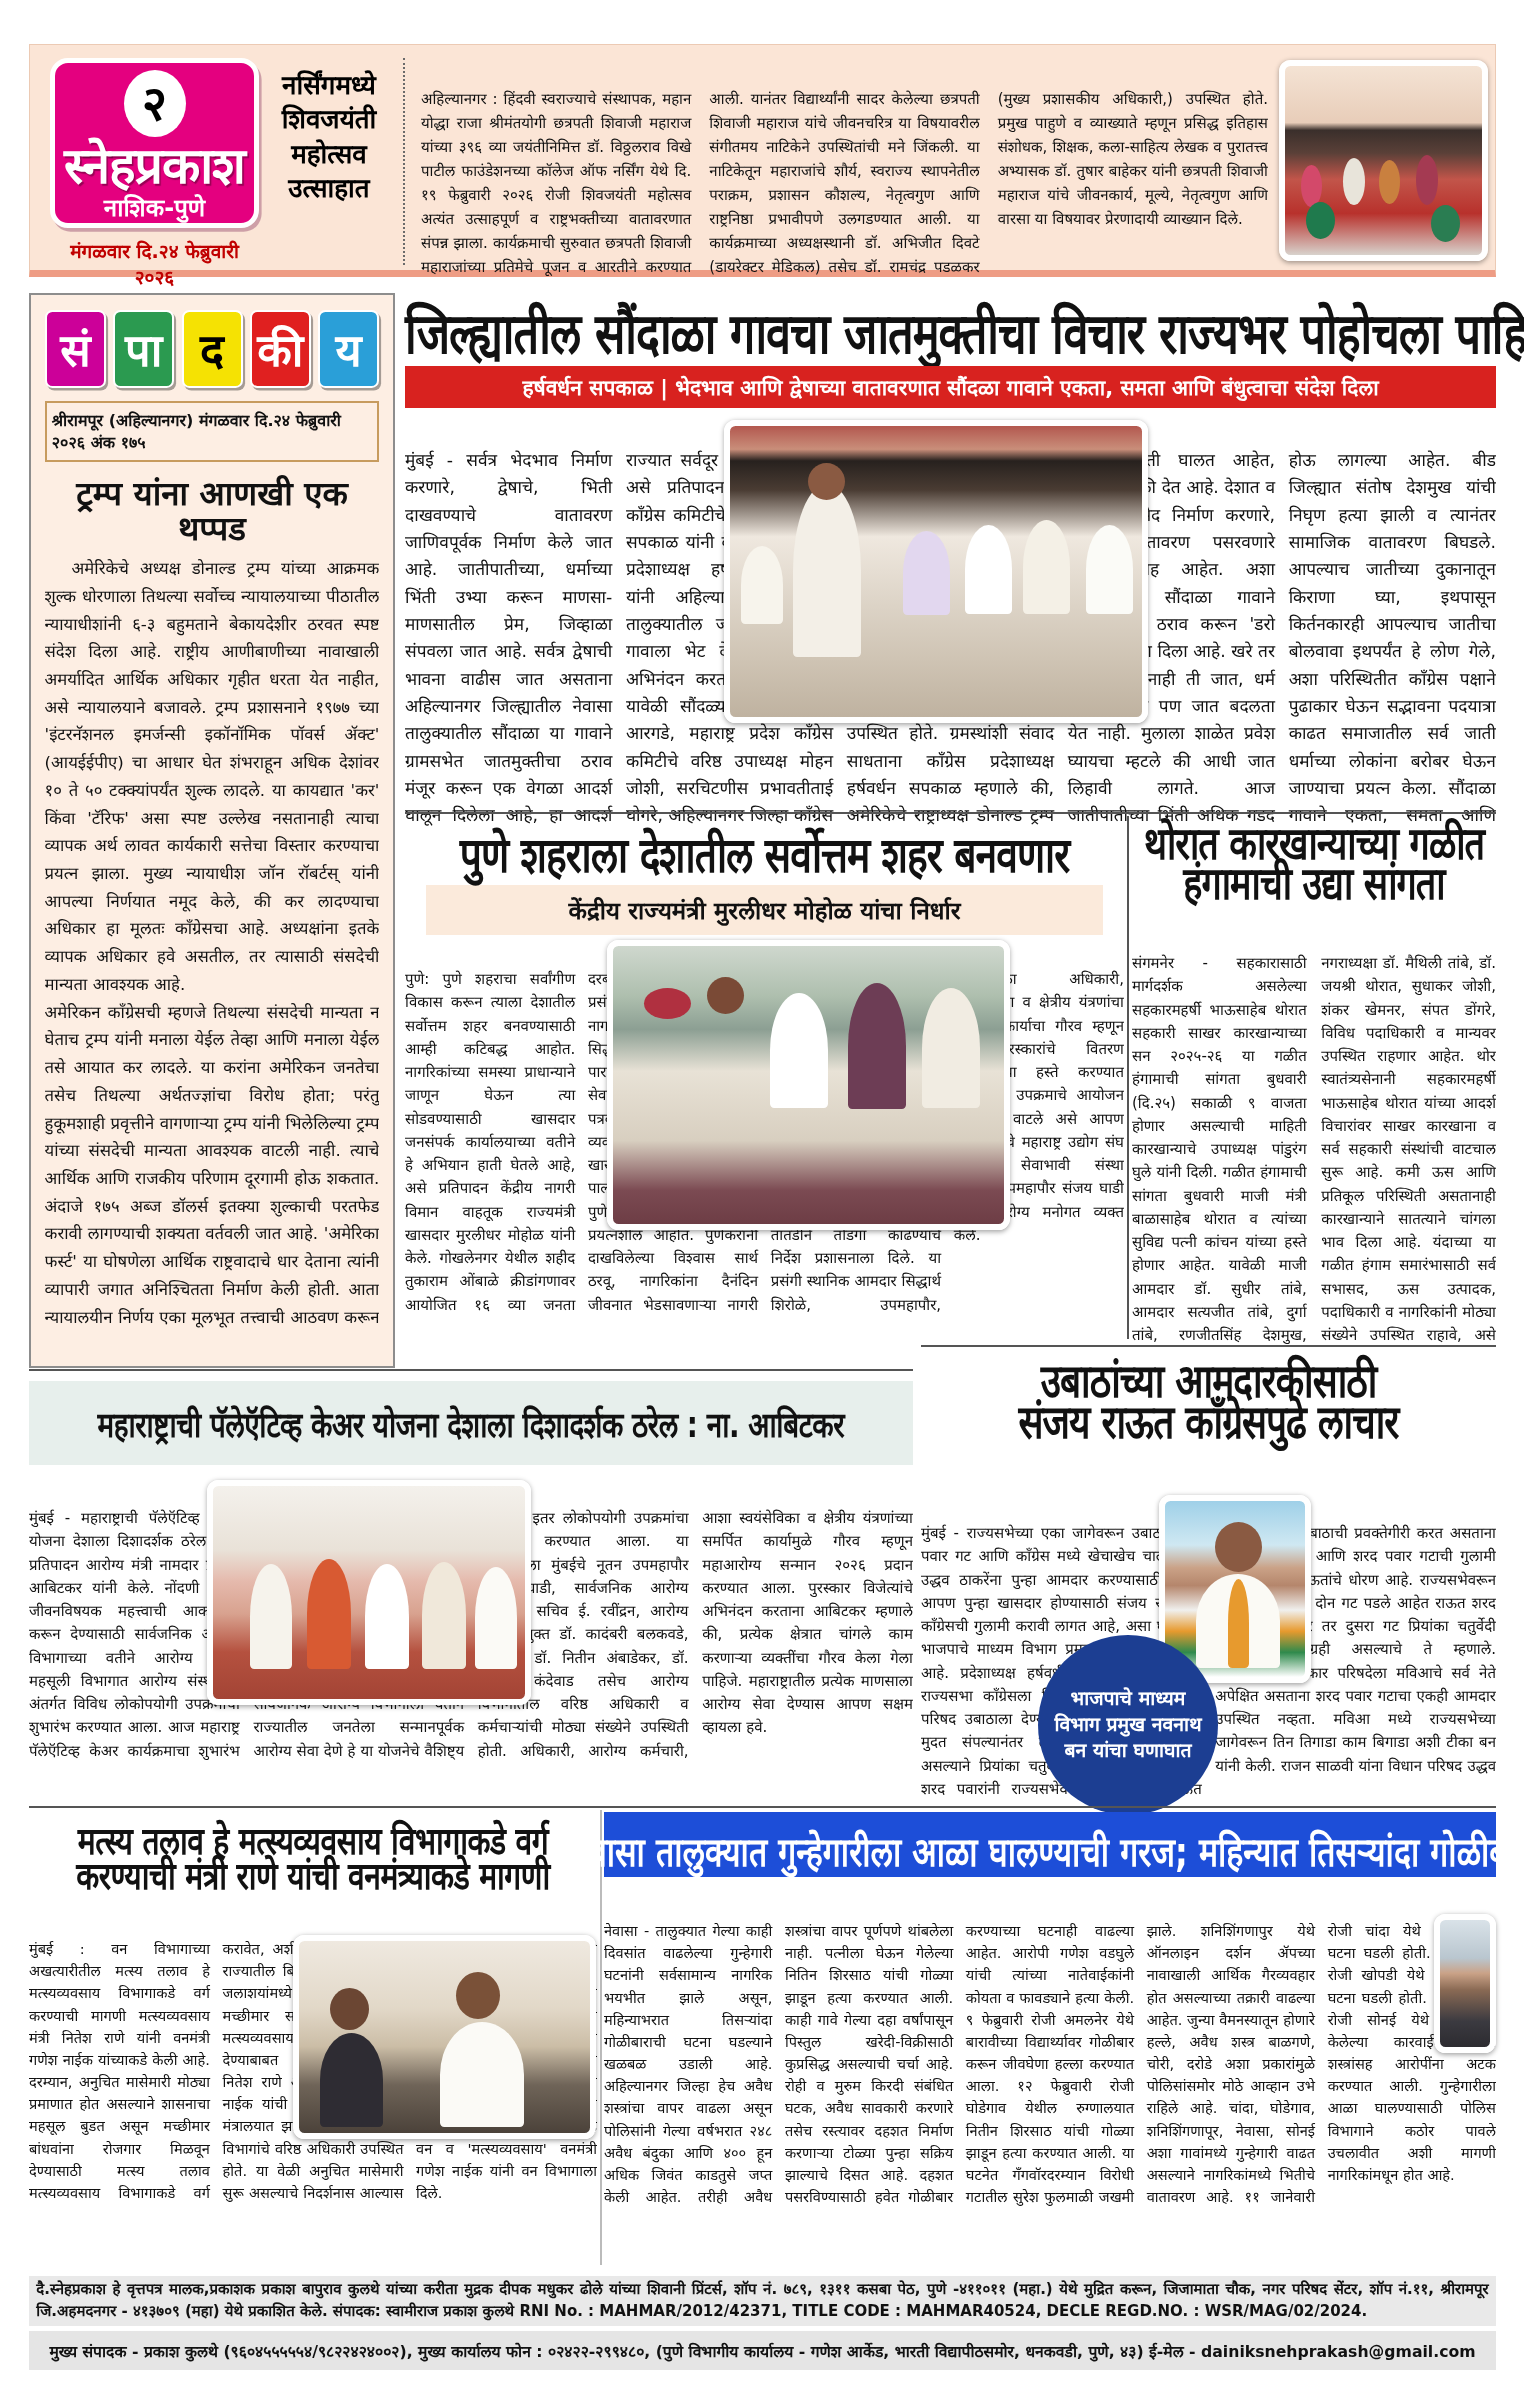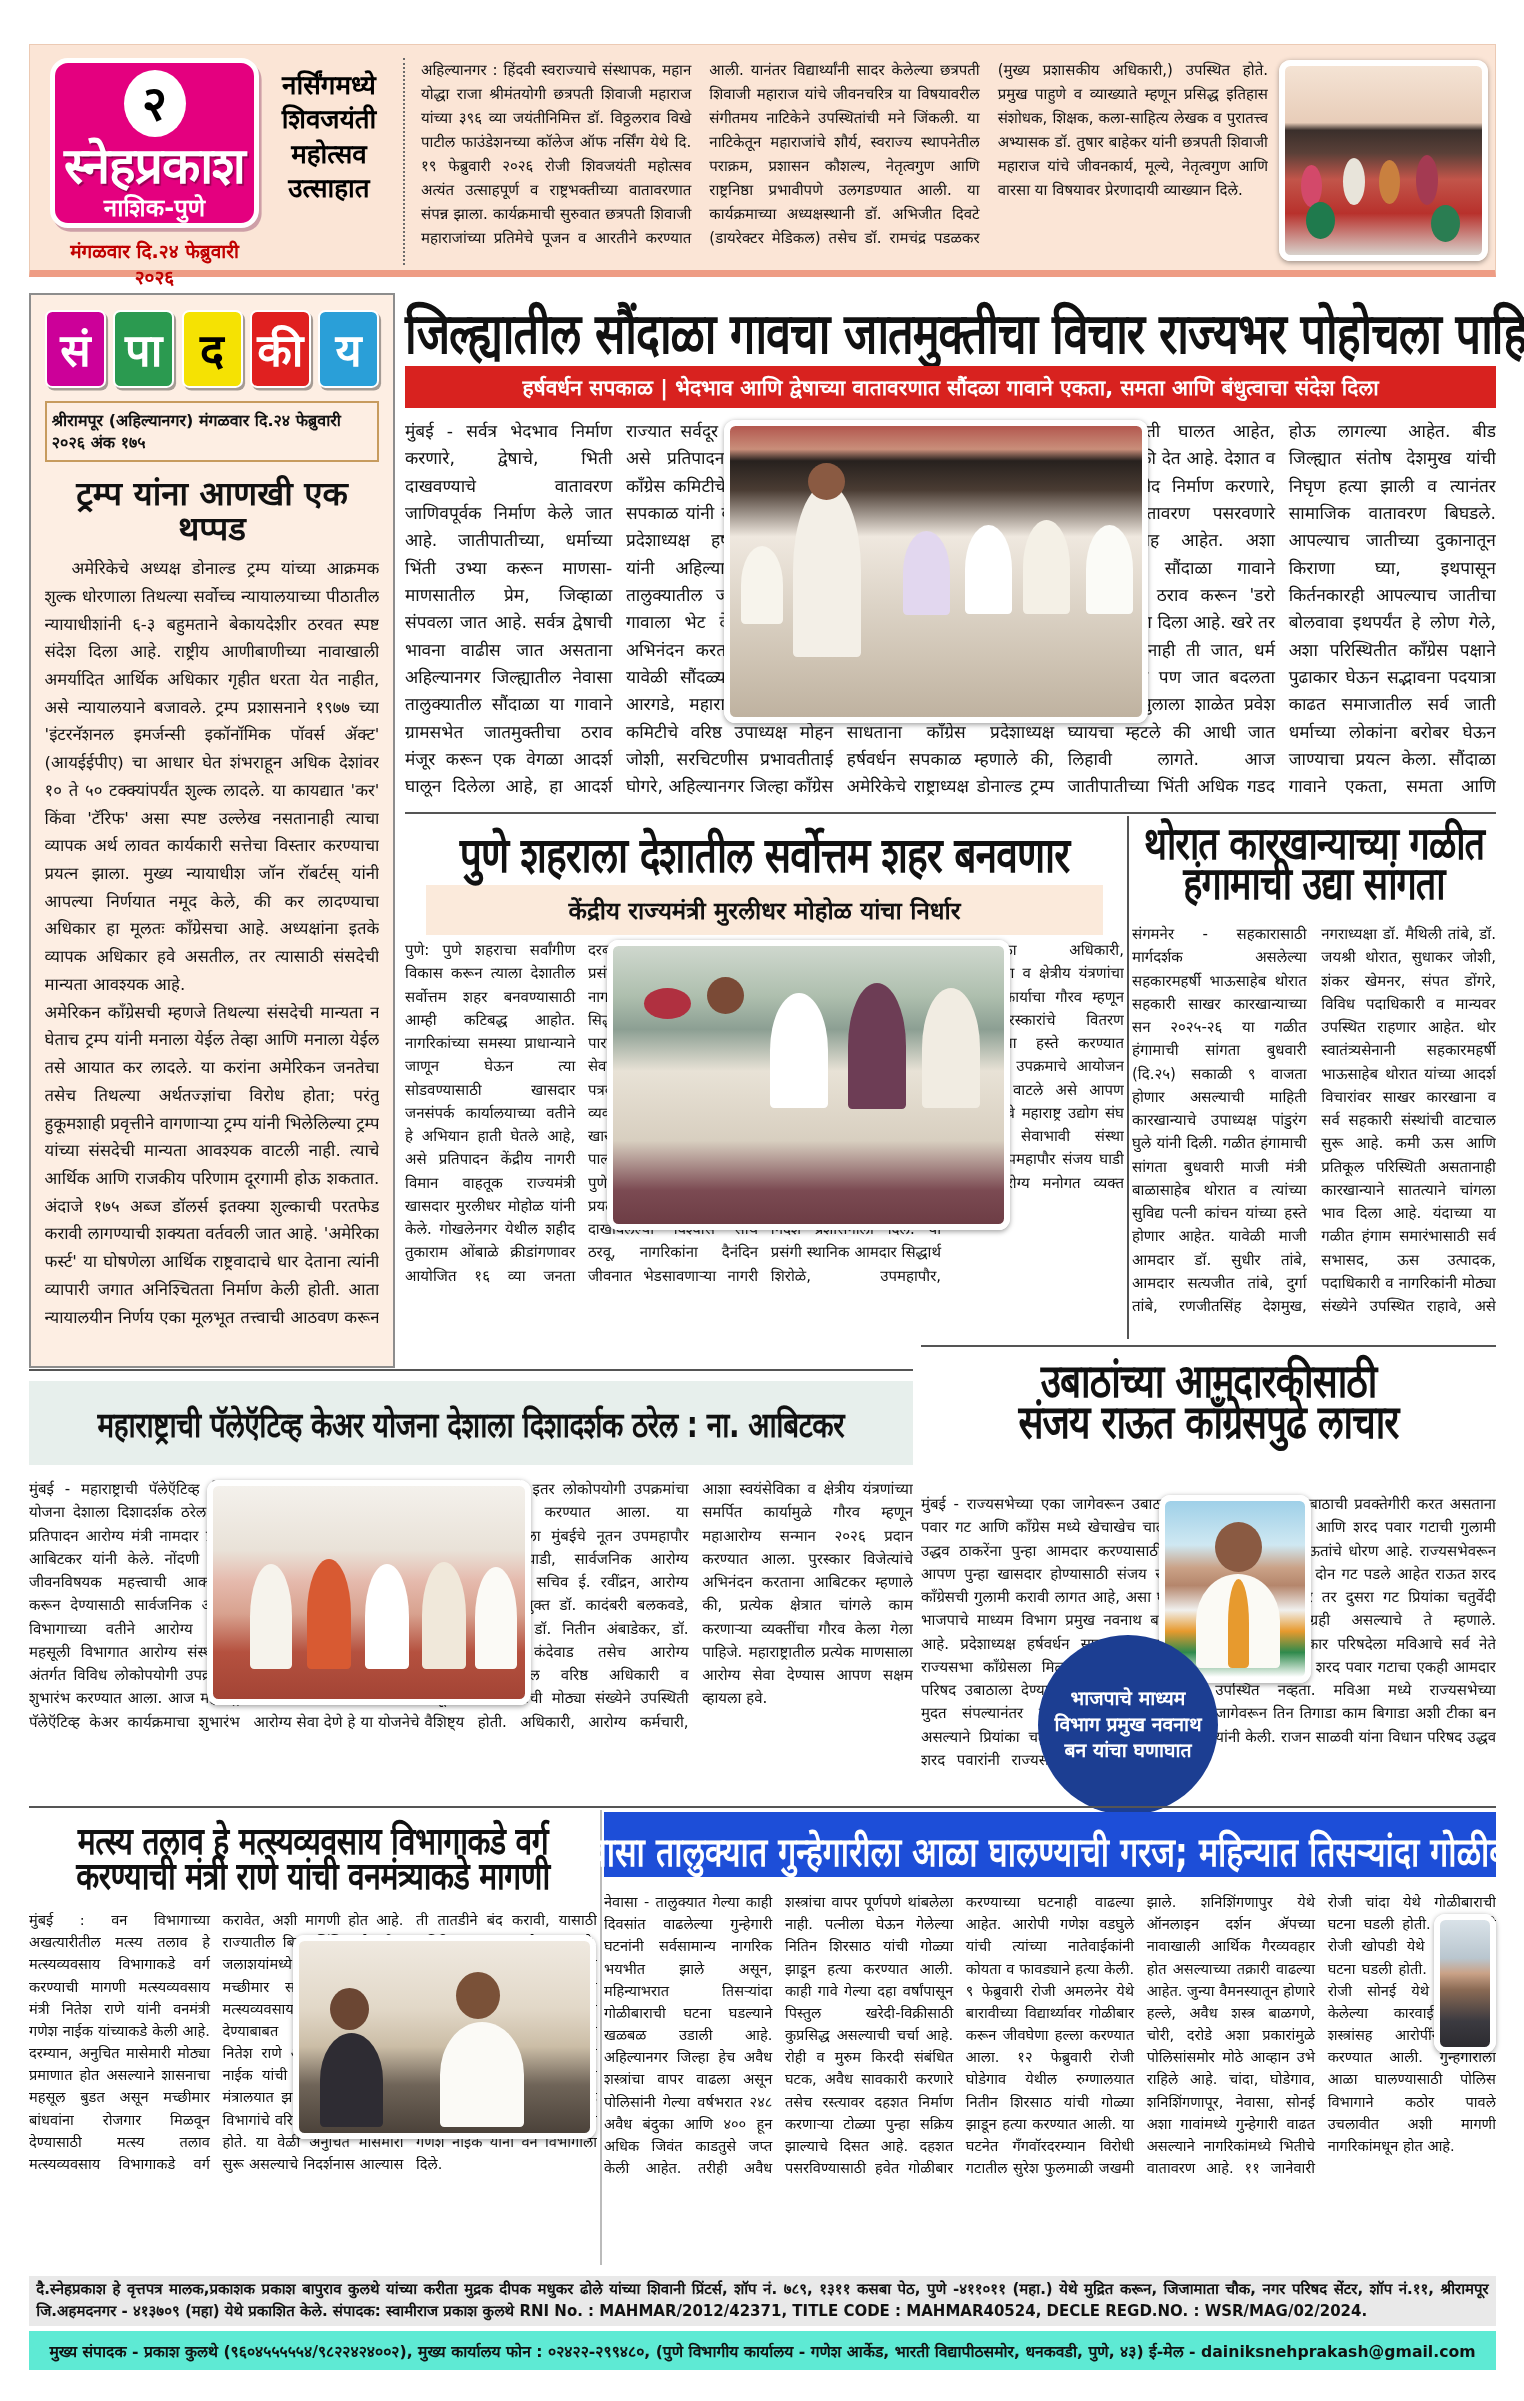--- a/index.html
+++ b/index.html
@@ -9,7 +9,7 @@
   
   .abs{position:absolute;}
   .just{text-align:justify;}
-  .hidden-overflow{overflow:hidden;}
+  .hidden-overflow{overflow:hidden;margin-top:29px;}
   .hr{position:absolute;background:#555;}
   .condY{display:inline-block;transform:scaleY(1.25);transform-origin:center top;}
 

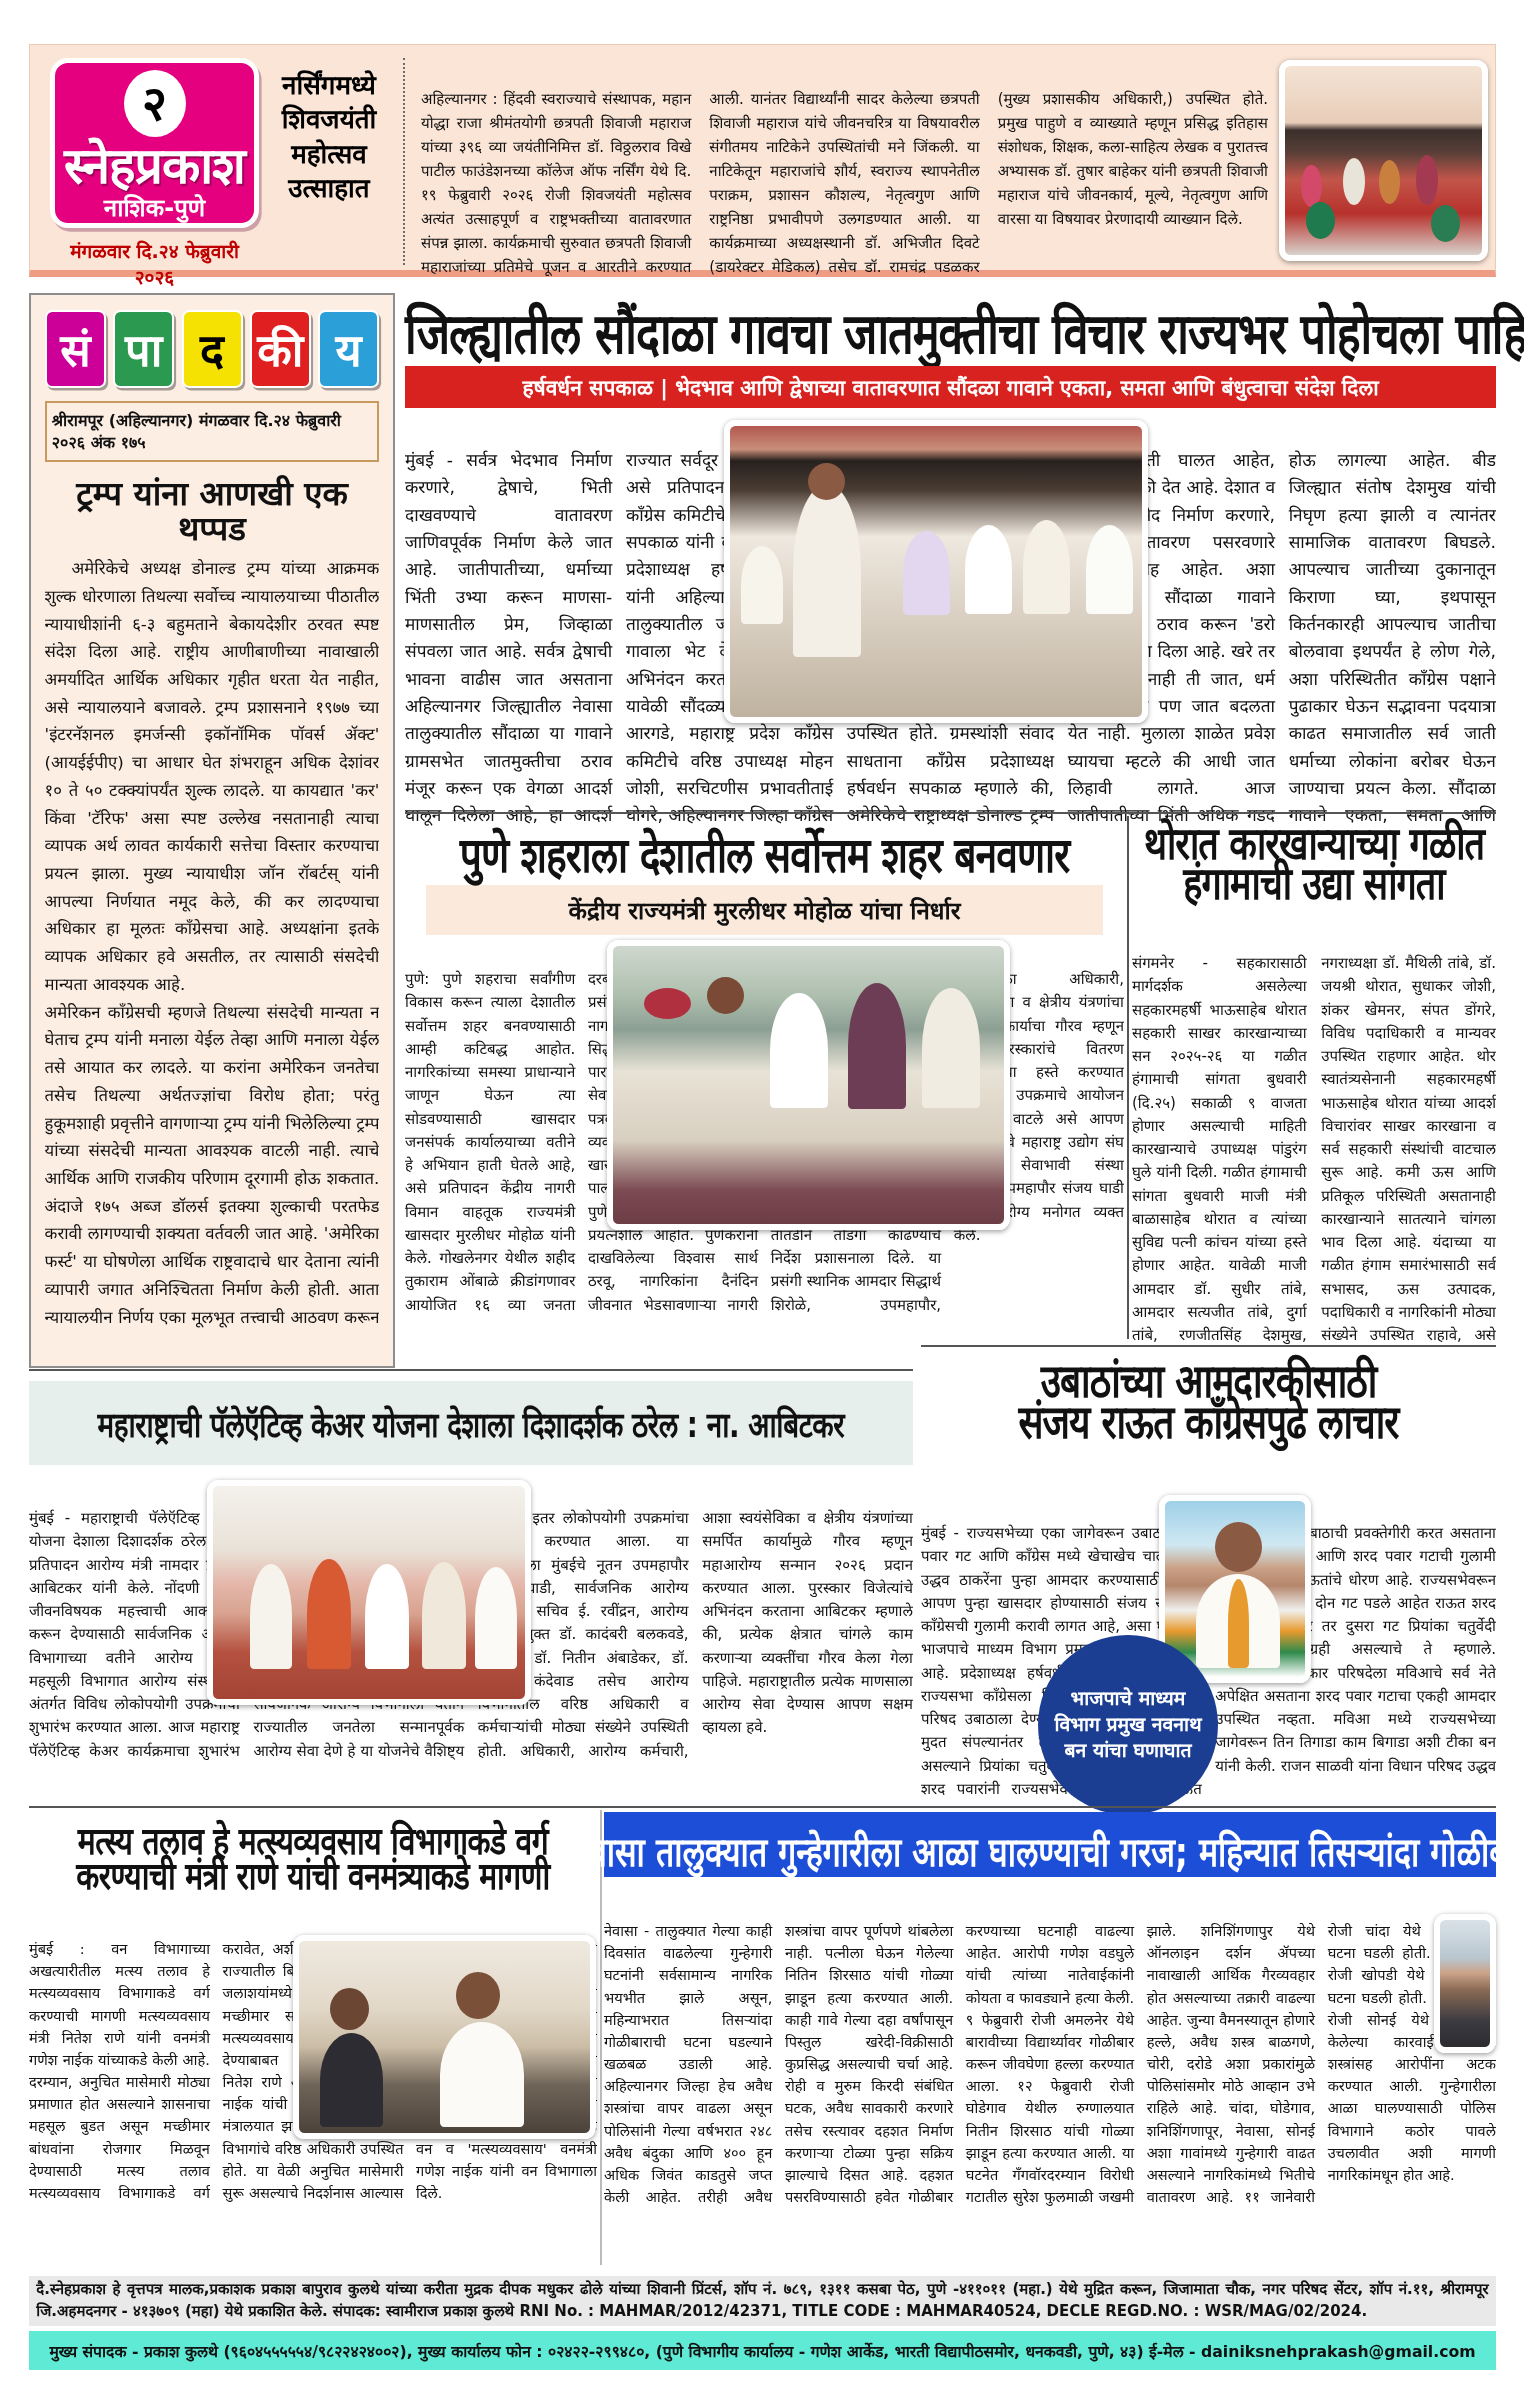--- a/index.html
+++ b/index.html
@@ -112,7 +112,7 @@
   
   .footer1{left:29px;top:2276px;width:1467px;height:50px;background:#e9e9e9;
            font-size:15px;font-weight:bold;line-height:1.45;display:flex;align-items:center;text-align:justify;padding:0 7.3px;box-sizing:border-box;}
-  .footer2{left:29px;top:2331px;width:1467px;height:39px;background:#5eead4;
+  .footer2{left:29px;top:2331px;width:1467px;height:39px;background:#e5e5e5;
            font-size:15.7px;font-weight:bold;display:flex;align-items:center;justify-content:center;white-space:nowrap;overflow:hidden;}
 </style>
 </head>

